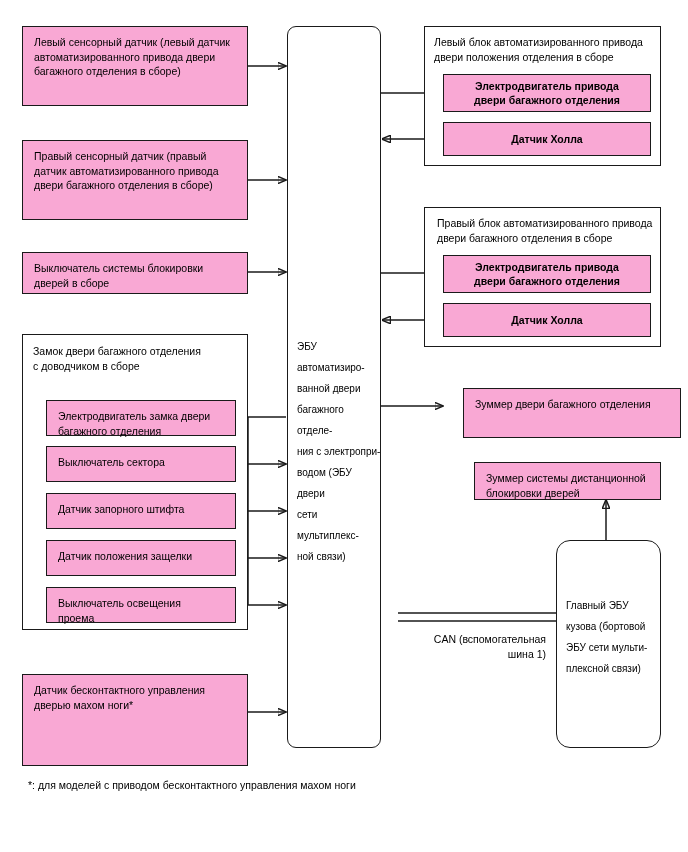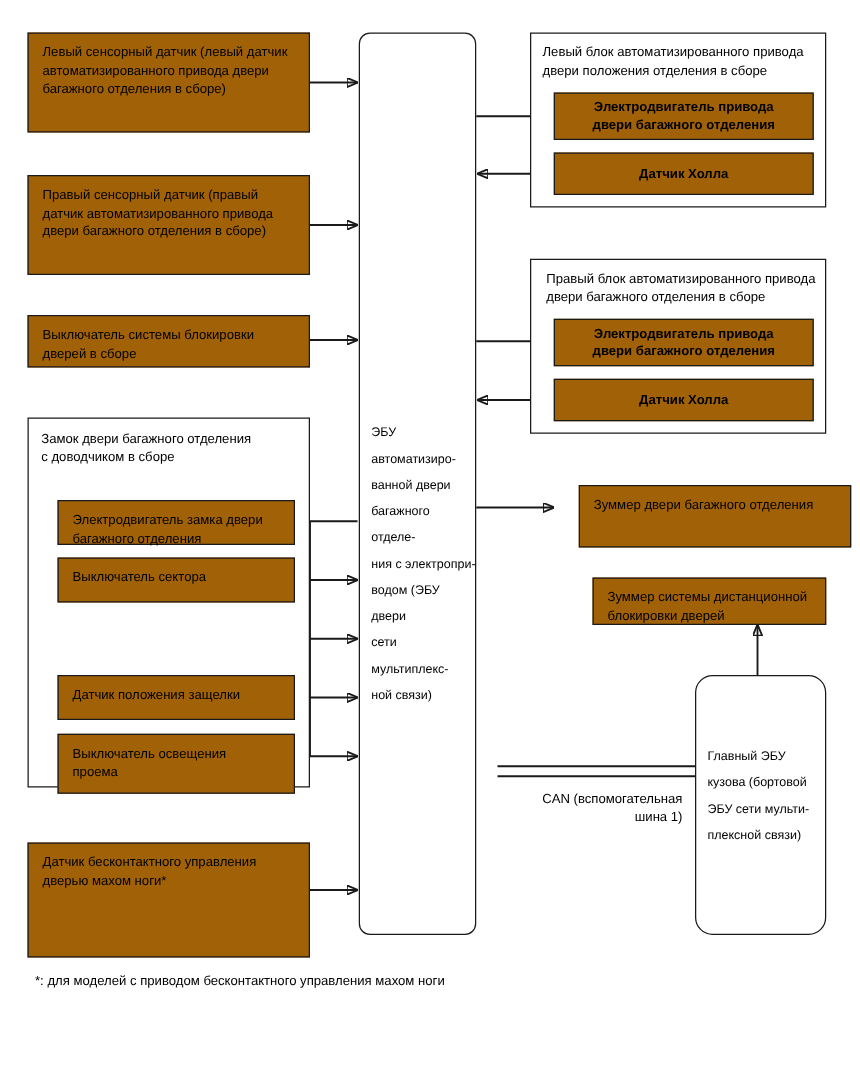--- a/index.html
+++ b/index.html
@@ -22,7 +22,7 @@
     position: absolute;
     box-sizing: border-box;
     border: 1.6px solid #1a1a1a;
-    background: #a16207;
+    background: #f9a8d4;
     font-size: 10.5px;
     line-height: 14.5px;
     color: #000;

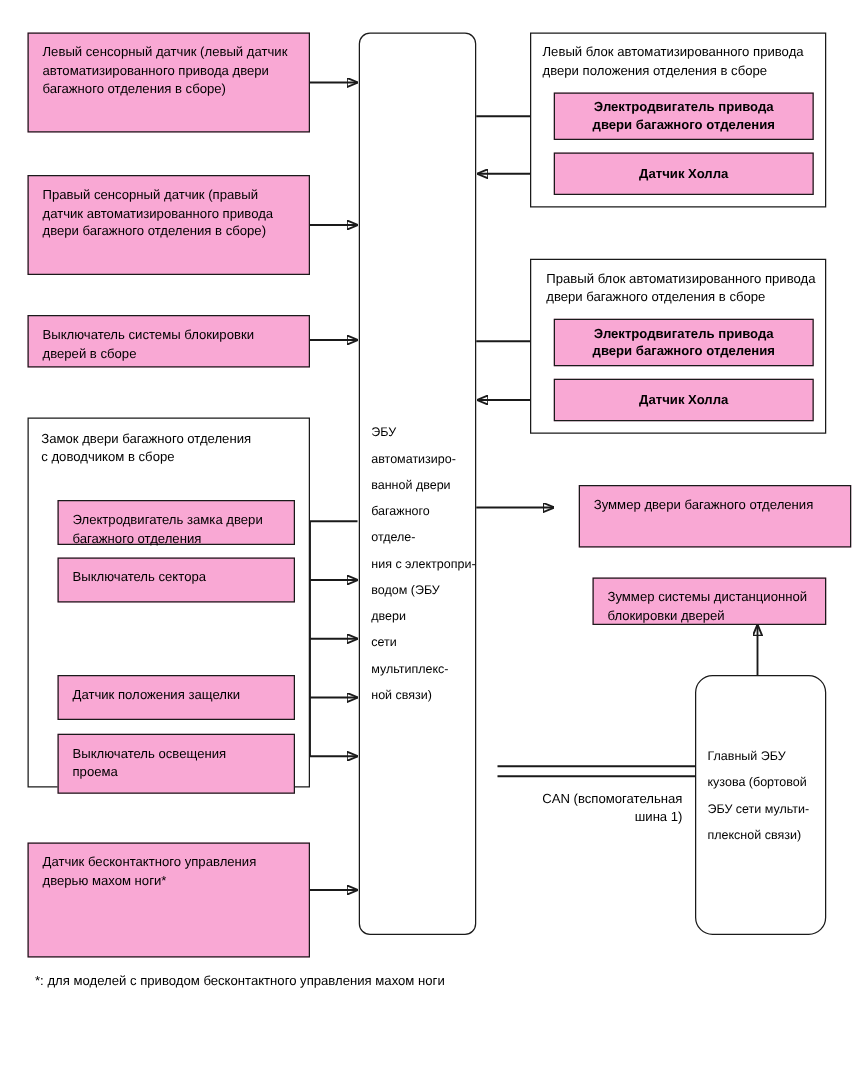--- a/index.html
+++ b/index.html
@@ -181,6 +181,7 @@
   <div class="box pad" style="left:46px; top:400px; width:190px; height:36px;">Электродвигатель замка двери
 багажного отделения</div>
   <div class="box pad" style="left:46px; top:446px; width:190px; height:36px;">Выключатель сектора</div>
+  <div class="box pad" style="left:46px; top:493px; width:190px; height:36px;">Датчик запорного штифта</div>
   <div class="box pad" style="left:46px; top:540px; width:190px; height:36px;">Датчик положения защелки</div>
   <div class="box pad" style="left:46px; top:587px; width:190px; height:48px;">Выключатель освещения
 проема</div>

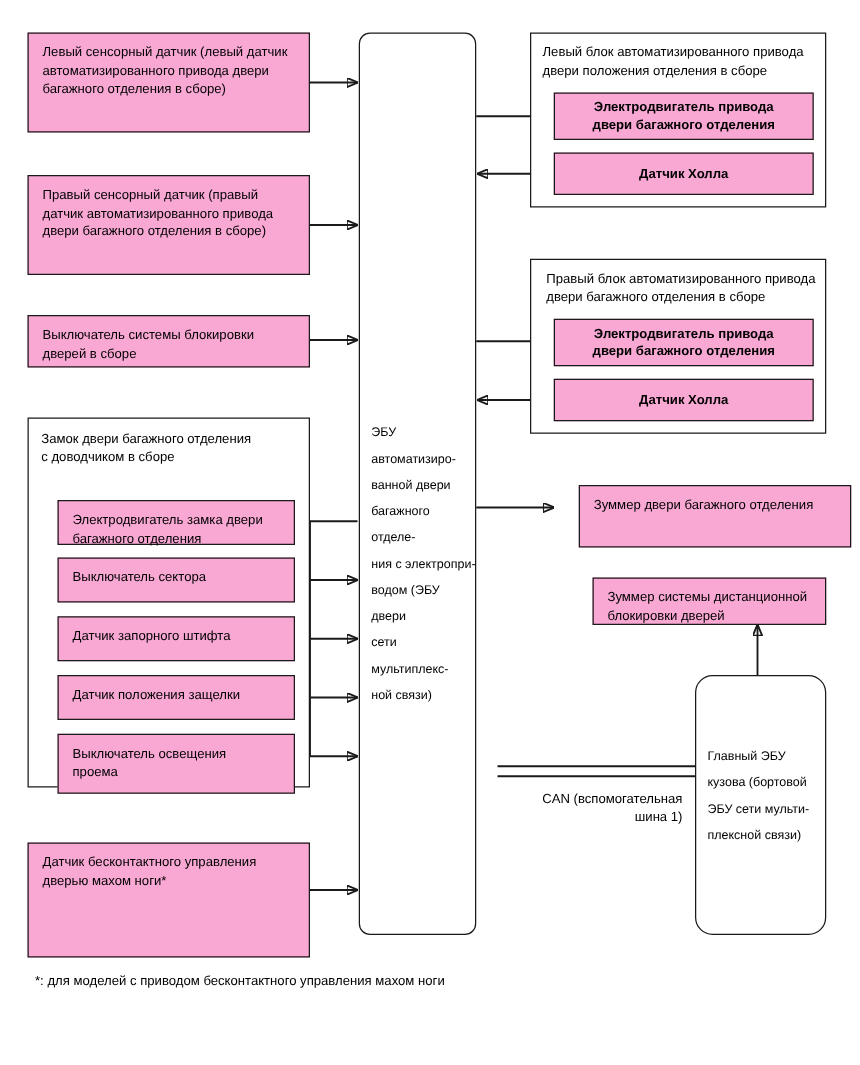--- a/index.html
+++ b/index.html
@@ -183,7 +183,7 @@
   <div class="box pad" style="left:46px; top:446px; width:190px; height:36px;">Выключатель сектора</div>
   <div class="box pad" style="left:46px; top:493px; width:190px; height:36px;">Датчик запорного штифта</div>
   <div class="box pad" style="left:46px; top:540px; width:190px; height:36px;">Датчик положения защелки</div>
-  <div class="box pad" style="left:46px; top:587px; width:190px; height:48px;">Выключатель освещения
+  <div class="box pad" style="left:46px; top:587px; width:190px; height:36px;">Выключатель освещения
 проема</div>
 
   <div class="box pad" style="left:22px; top:674px; width:226px; height:92px;">Датчик бесконтактного управления

